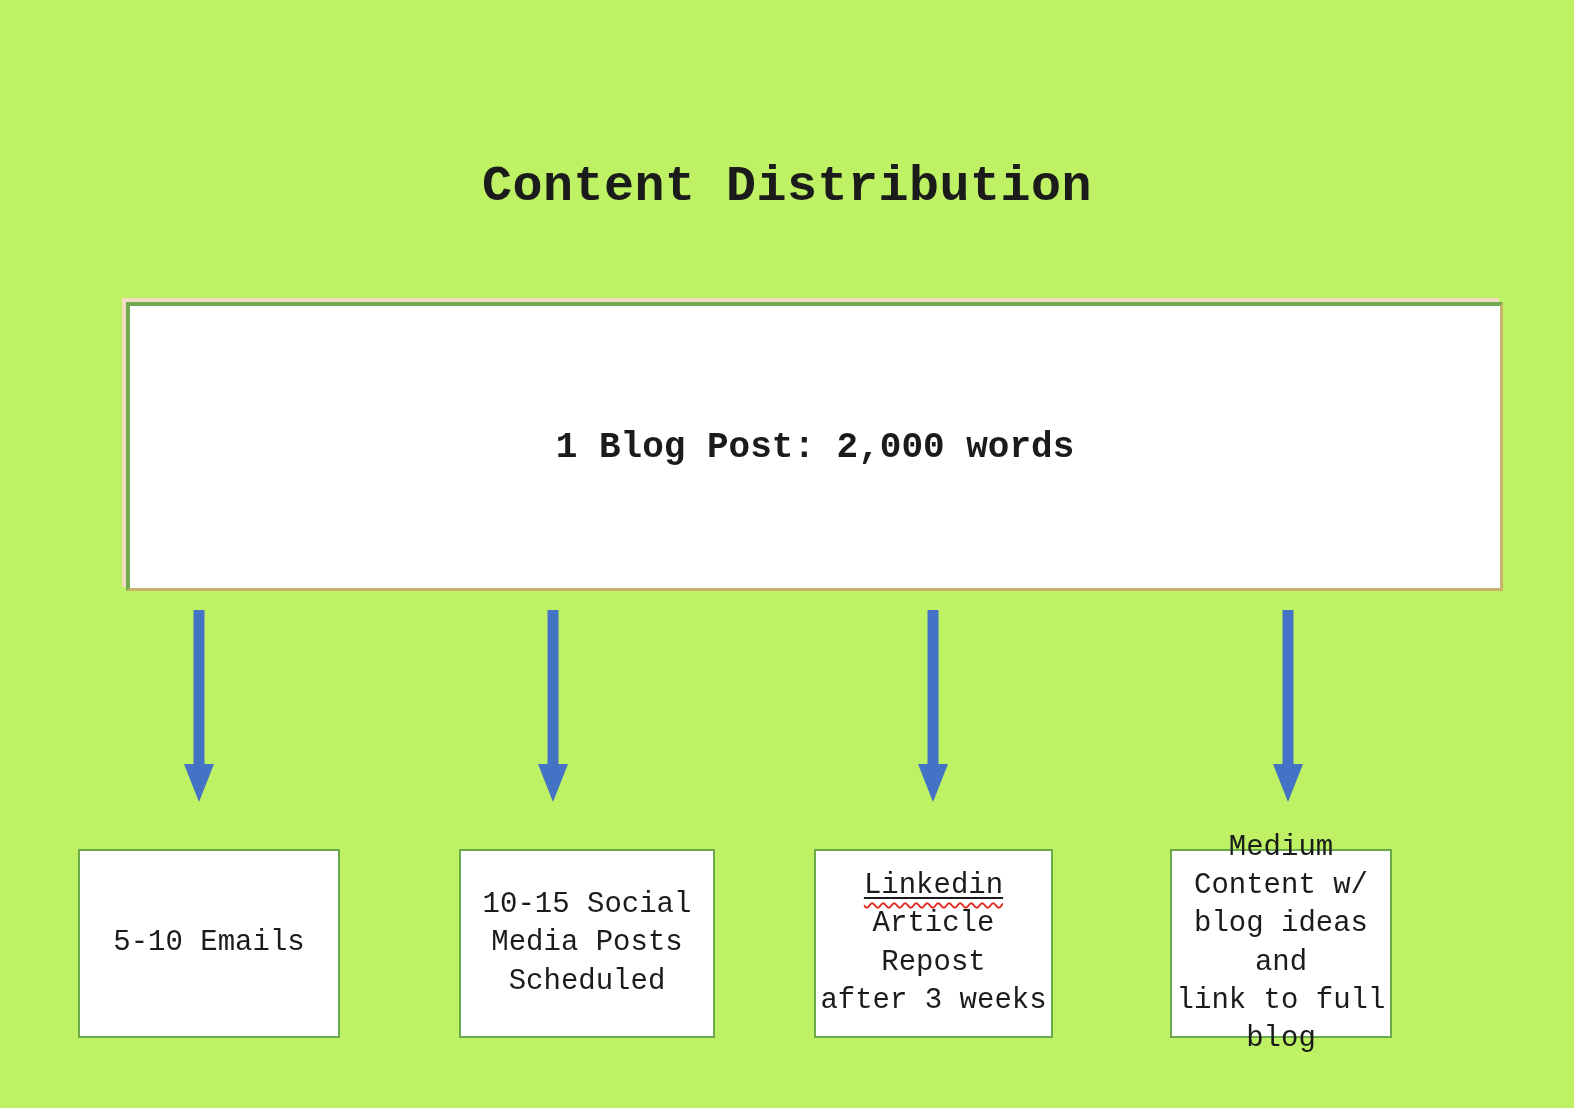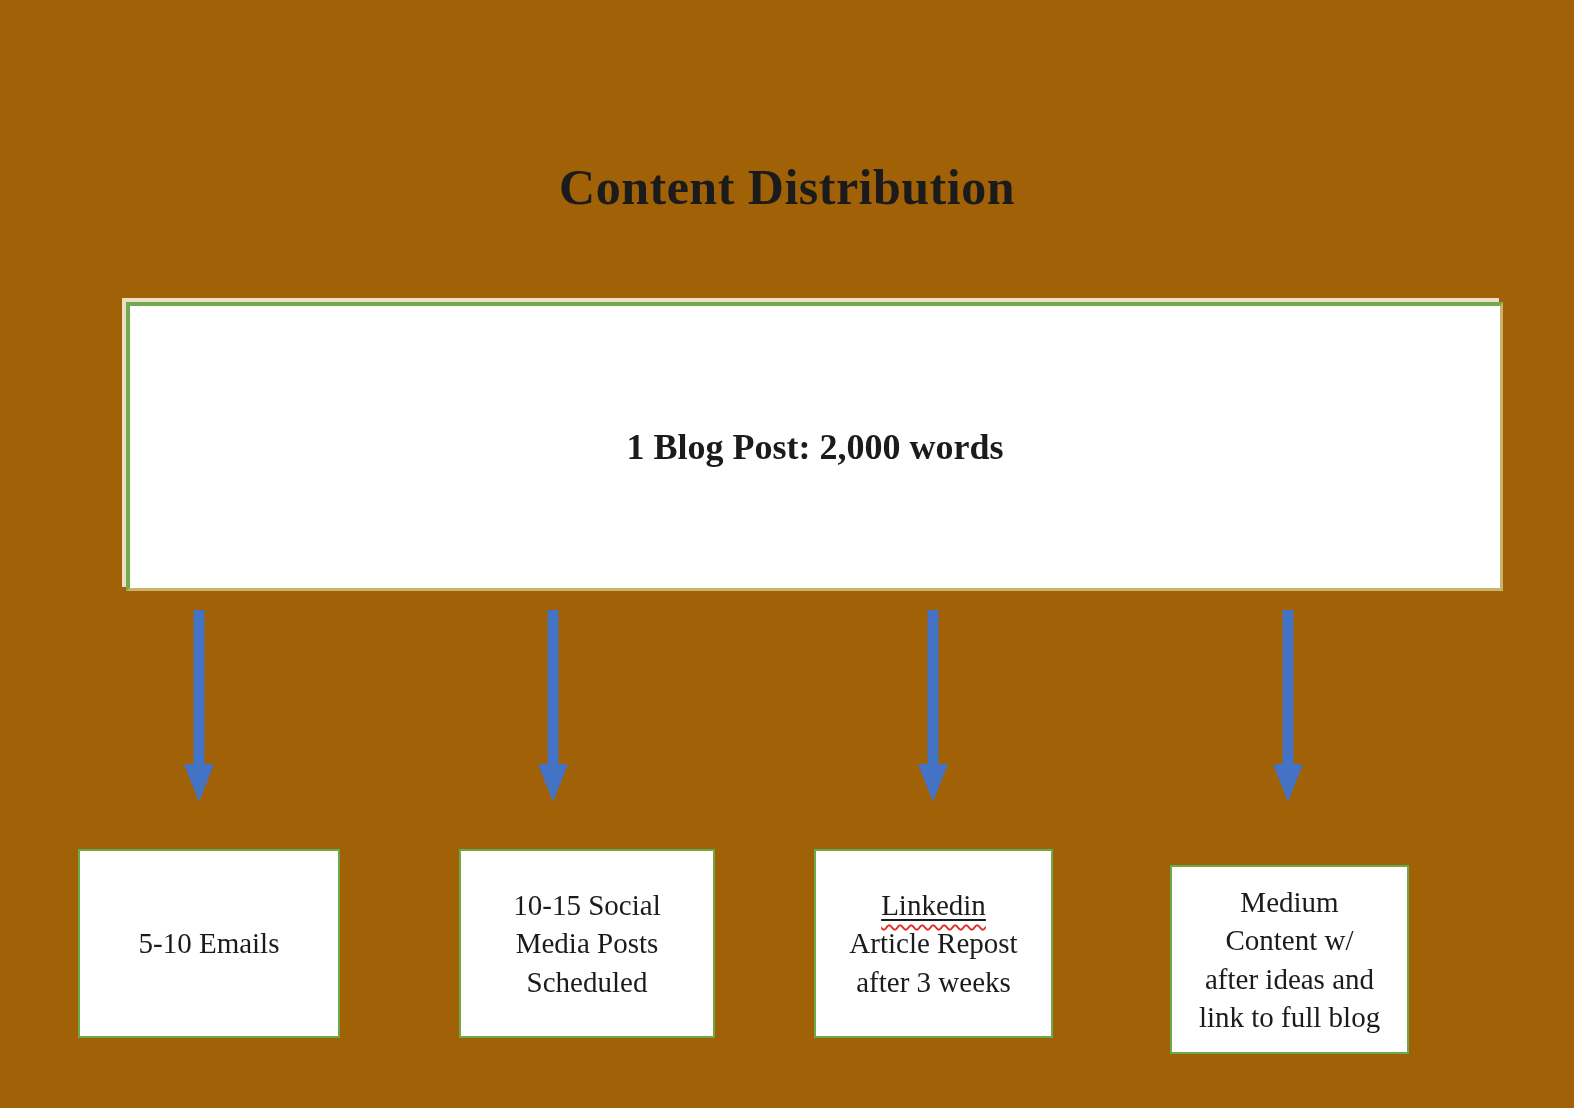--- a/index.html
+++ b/index.html
@@ -7,8 +7,8 @@
     position: relative;
     width: 1574px;
     height: 1108px;
-    background: #a16207;
-    font-family: Liberation Serif, serif;
+    background: #bef264;
+    font-family: Liberation Mono, monospace;
     color: #1b1b1b;
     overflow: hidden;
   }

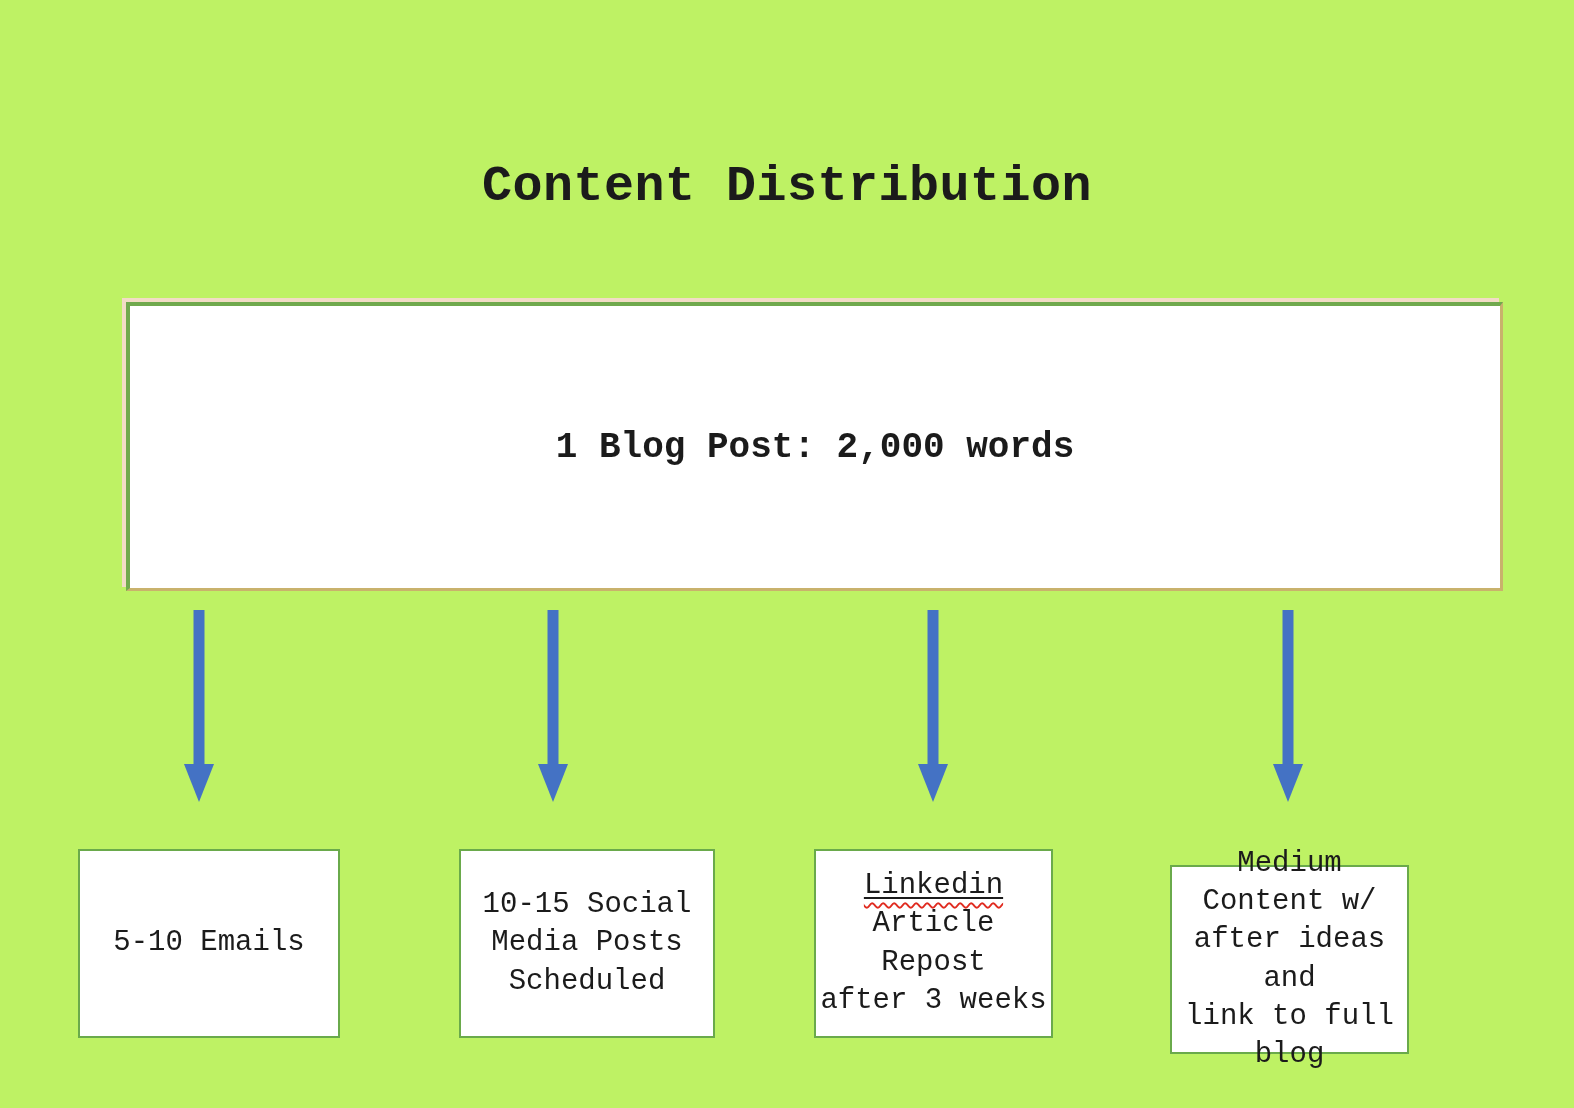--- a/index.html
+++ b/index.html
@@ -73,7 +73,7 @@
   .target-1 { left: 78px;   width: 262px; }
   .target-2 { left: 459px;  width: 256px; }
   .target-3 { left: 814px;  width: 239px; }
-  .target-4 { left: 1170px; width: 239px; margin-top: 16px; }
+  .target-4 { left: 1170px; width: 222px; }
   .u-straight {
     text-decoration-line: underline;
     text-decoration-style: solid;

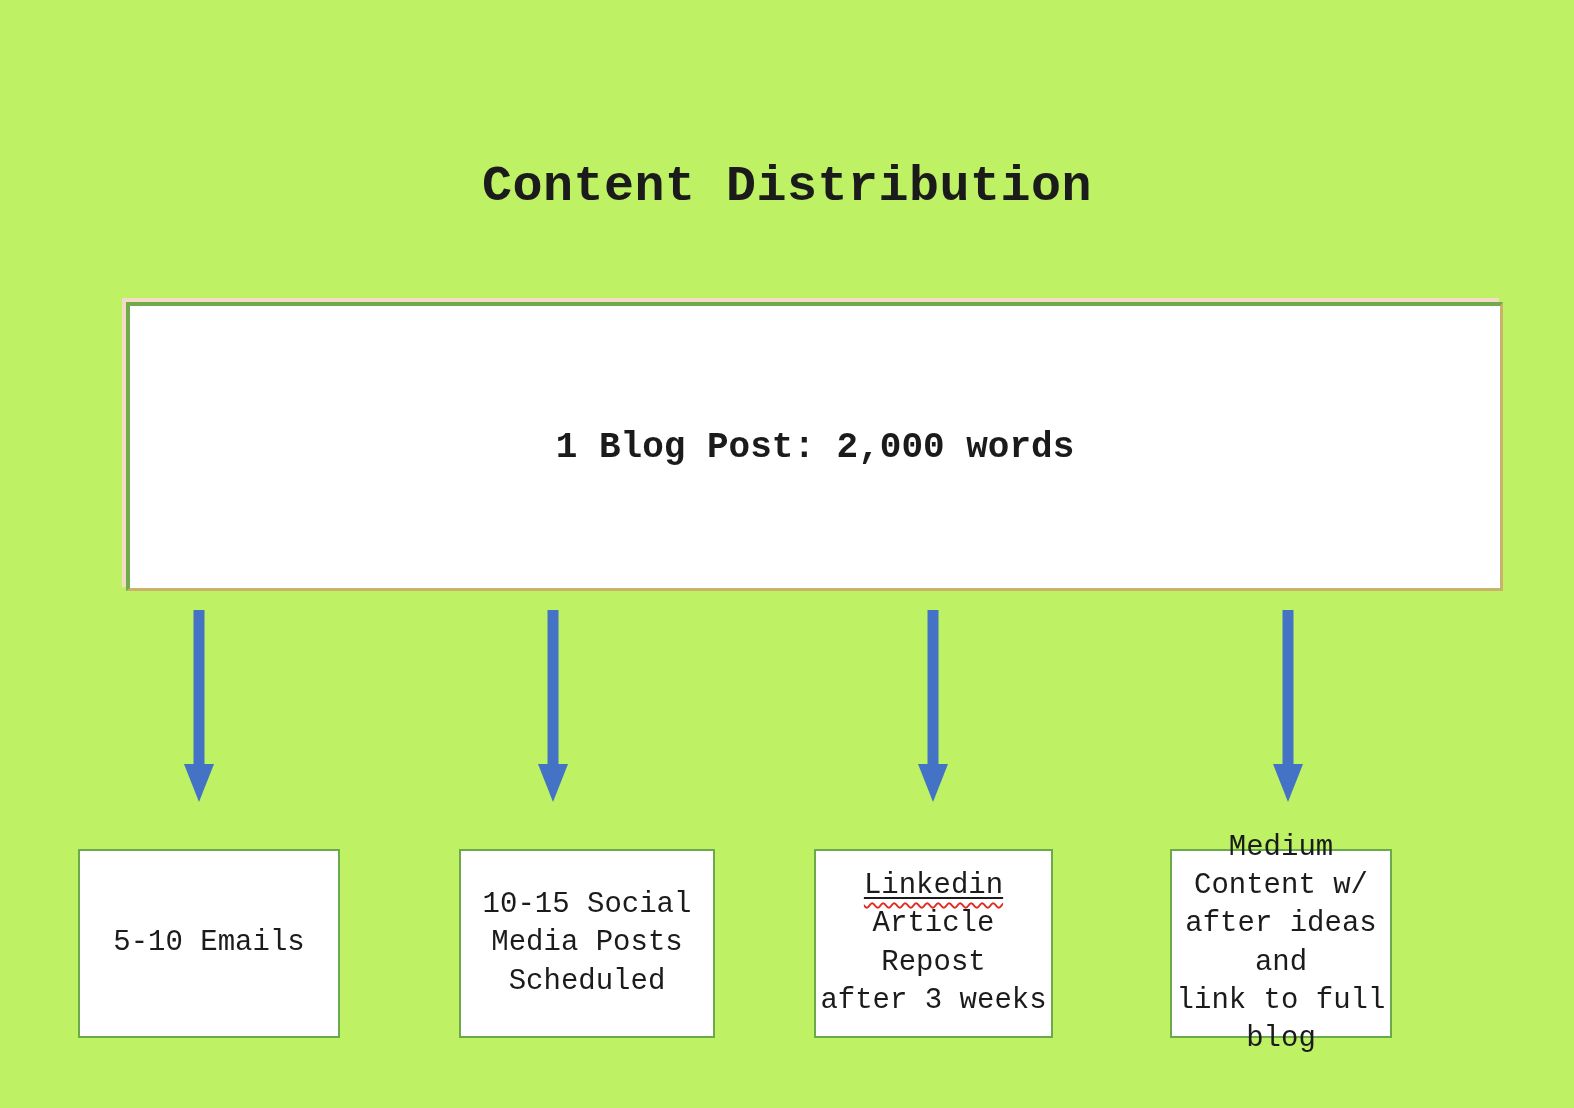--- a/index.html
+++ b/index.html
@@ -138,7 +138,7 @@
   <div class="target-box target-4">
     <div>Medium</div>
     <div>Content w/</div>
-    <div>after ideas and</div>
+    <div>blog ideas and</div>
     <div>link to full blog</div>
   </div>
 

